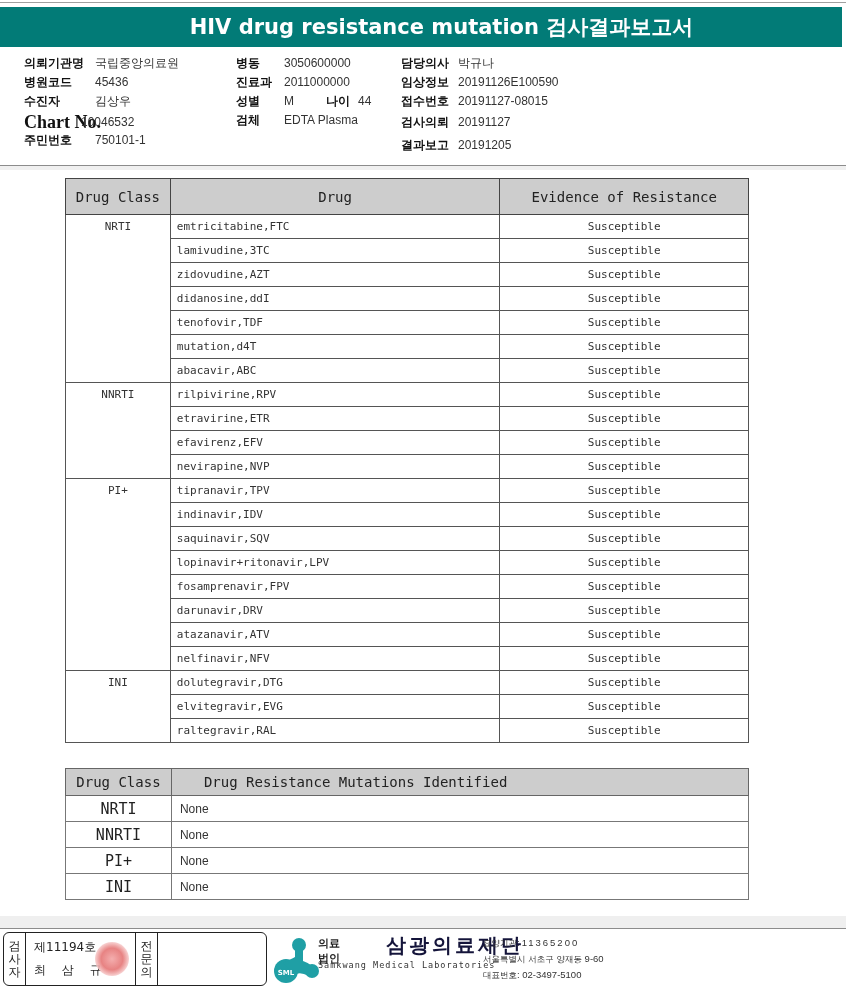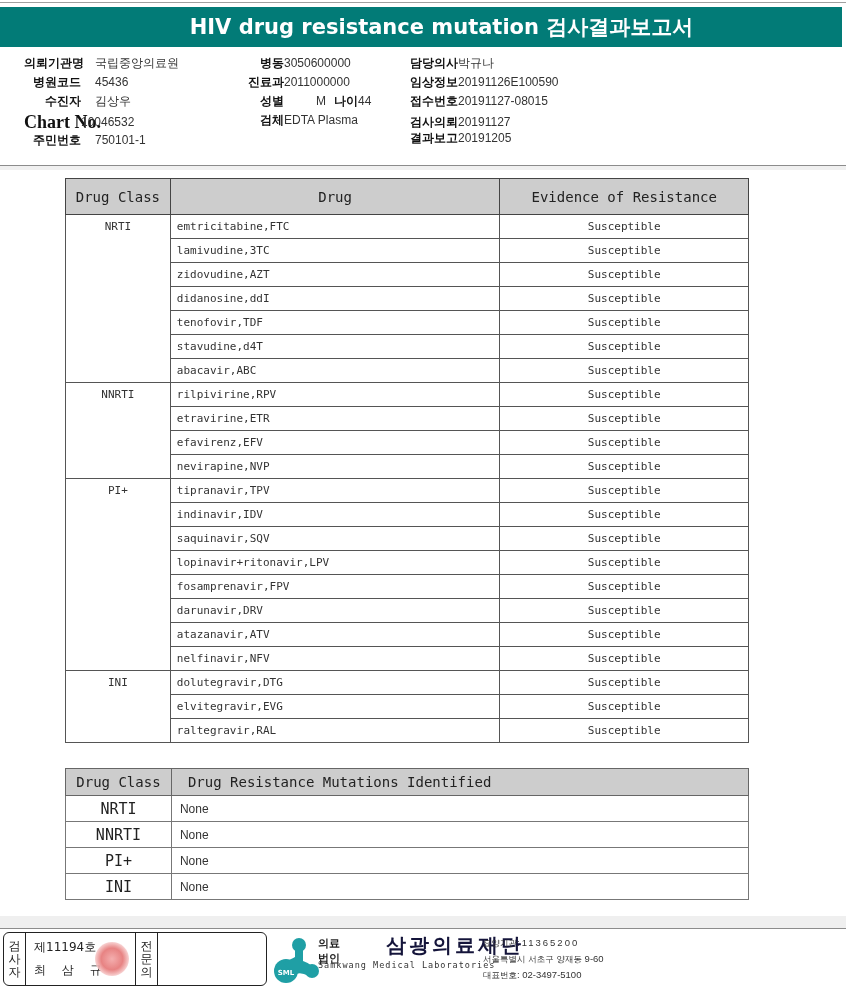--- a/index.html
+++ b/index.html
@@ -16,7 +16,7 @@
     padding-left: 41px;
   }
 
-  .info { position: absolute; left: 0; top: 54px; width: 846px; height: 100px; font-size: 12px; text-align: right; }
+  .info { position: absolute; left: 0; top: 54px; width: 846px; height: 100px; font-size: 12px; }
   .info .row { position: absolute; display: flex; align-items: center; height: 16px; white-space: nowrap; }
   .info .lbl { font-weight: bold; color: #111; font-size: 12px; }
   .info .val { font-family: "Liberation Sans", sans-serif; color: #333; font-size: 12px; }

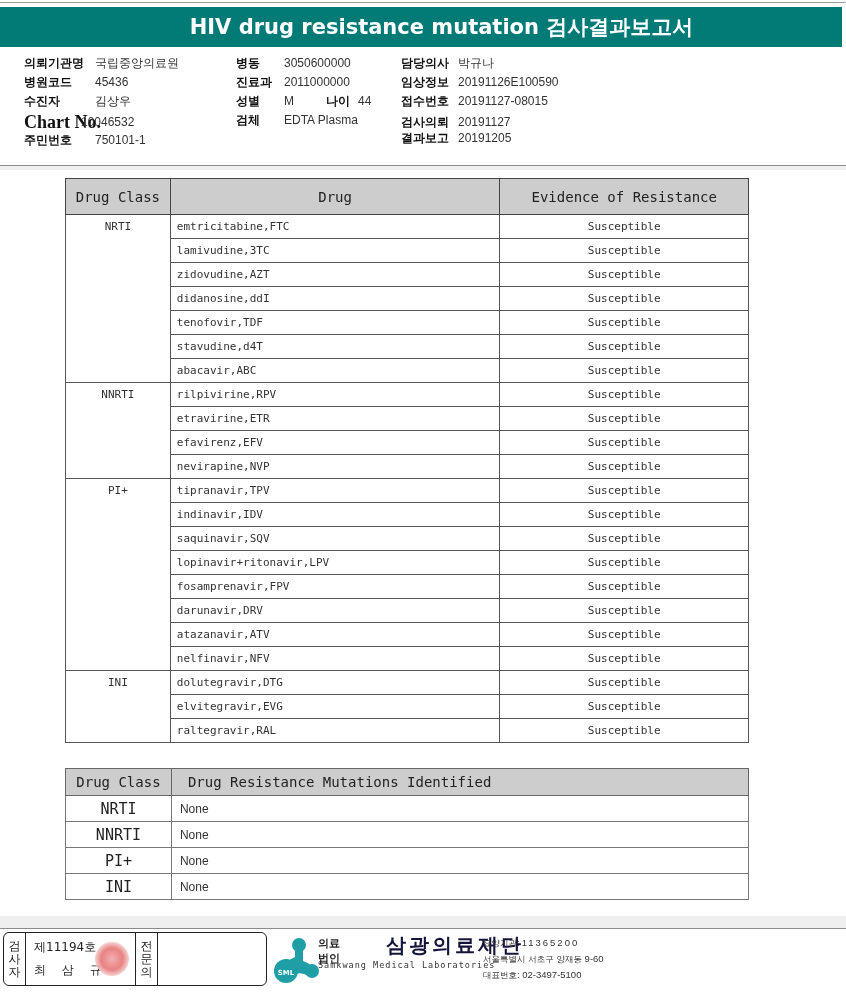--- a/index.html
+++ b/index.html
@@ -129,7 +129,7 @@
     <span class="lbl" style="width:57px">검사의뢰</span>
     <span class="val">20191127</span>
   </div>
-  <div class="row" style="left:401px;top:76px">
+  <div class="row" style="left:401px;top:83px">
     <span class="lbl" style="width:57px">결과보고</span>
     <span class="val">20191205</span>
   </div>

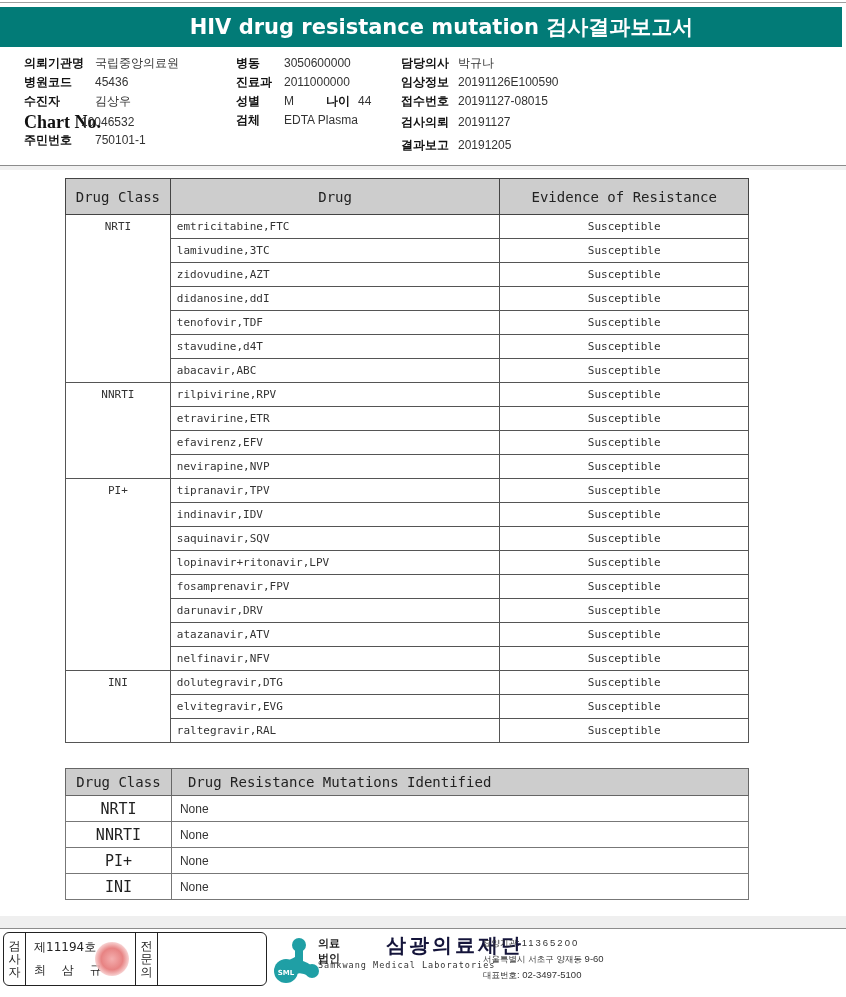--- a/index.html
+++ b/index.html
@@ -174,7 +174,7 @@
         <td class="ev">Susceptible</td>
       </tr>
       <tr>
-        <td class="drug">stavudine,d4T</td>
+        <td class="drug">mutation,d4T</td>
         <td class="ev">Susceptible</td>
       </tr>
       <tr>

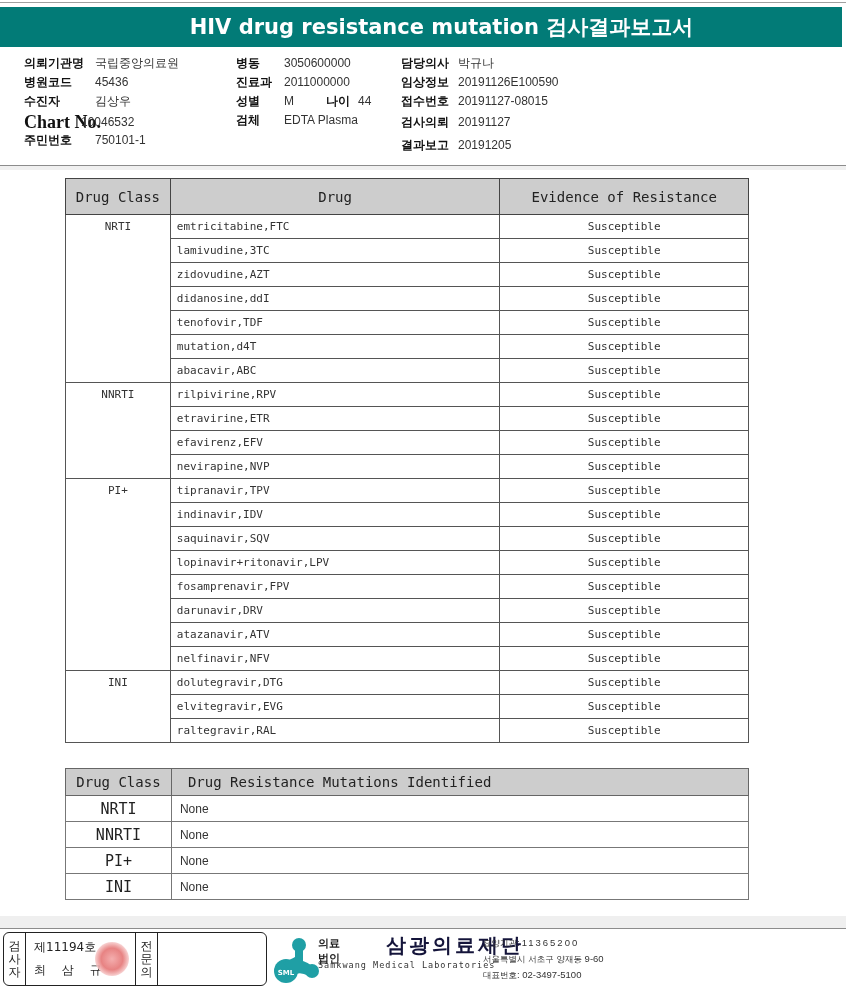--- a/index.html
+++ b/index.html
@@ -36,7 +36,7 @@
   .t2 { left: 65px; top: 768px; width: 684px; font-family: "DejaVu Sans Mono", monospace; }
   .t2 th { background: #cdcdcd; height: 27px; font-weight: normal; font-size: 14px; color: #222; border: 1px solid #666; text-align: left; }
   .t2 th.h1 { text-align: center; }
-  .t2 th.h2 { padding-left: 16px; }
+  .t2 th.h2 { padding-left: 32px; }
   .t2 td { height: 26px; border: 1px solid #777; font-size: 12px; color: #333; }
   .t2 td.cls { text-align: center; font-size: 15px; color: #222; }
   .t2 td.mut { padding-left: 8px; font-family: "Liberation Sans", sans-serif; }

